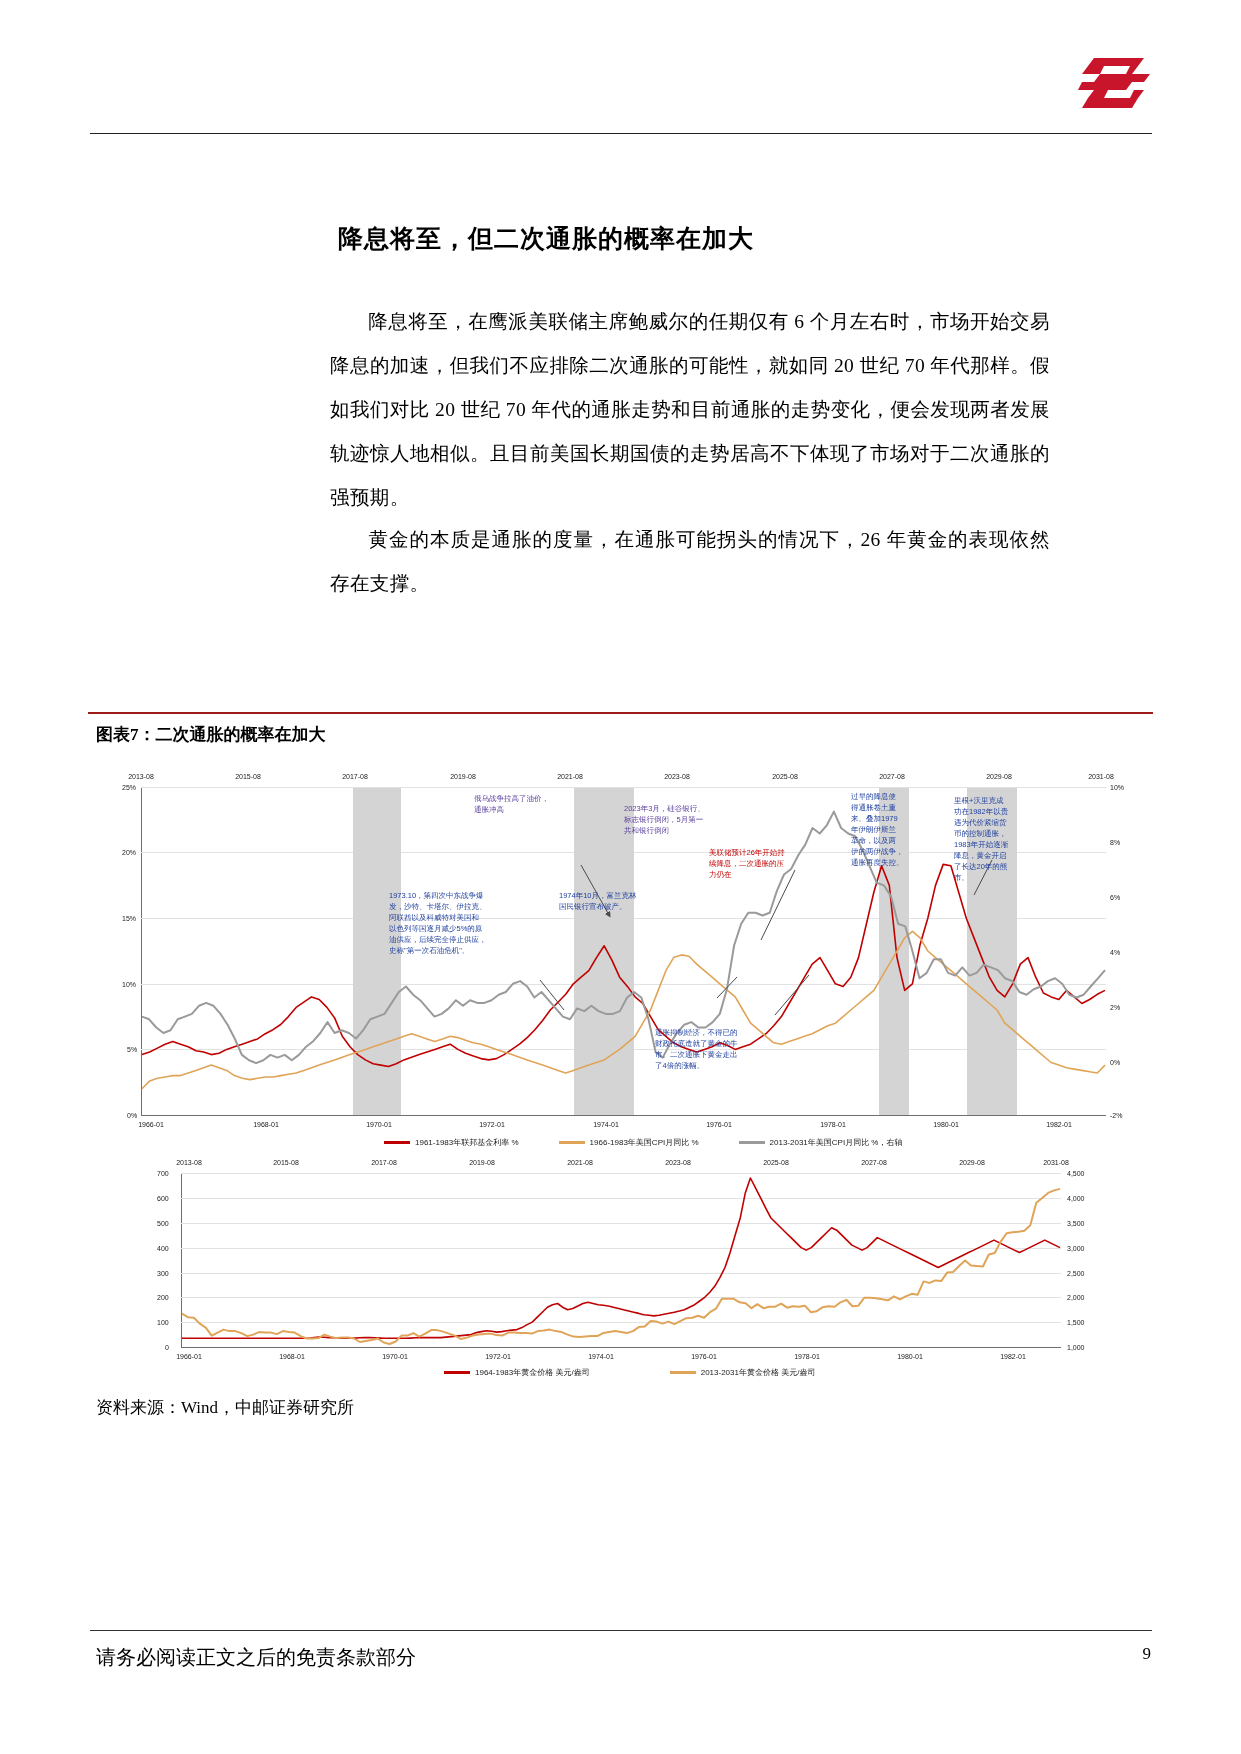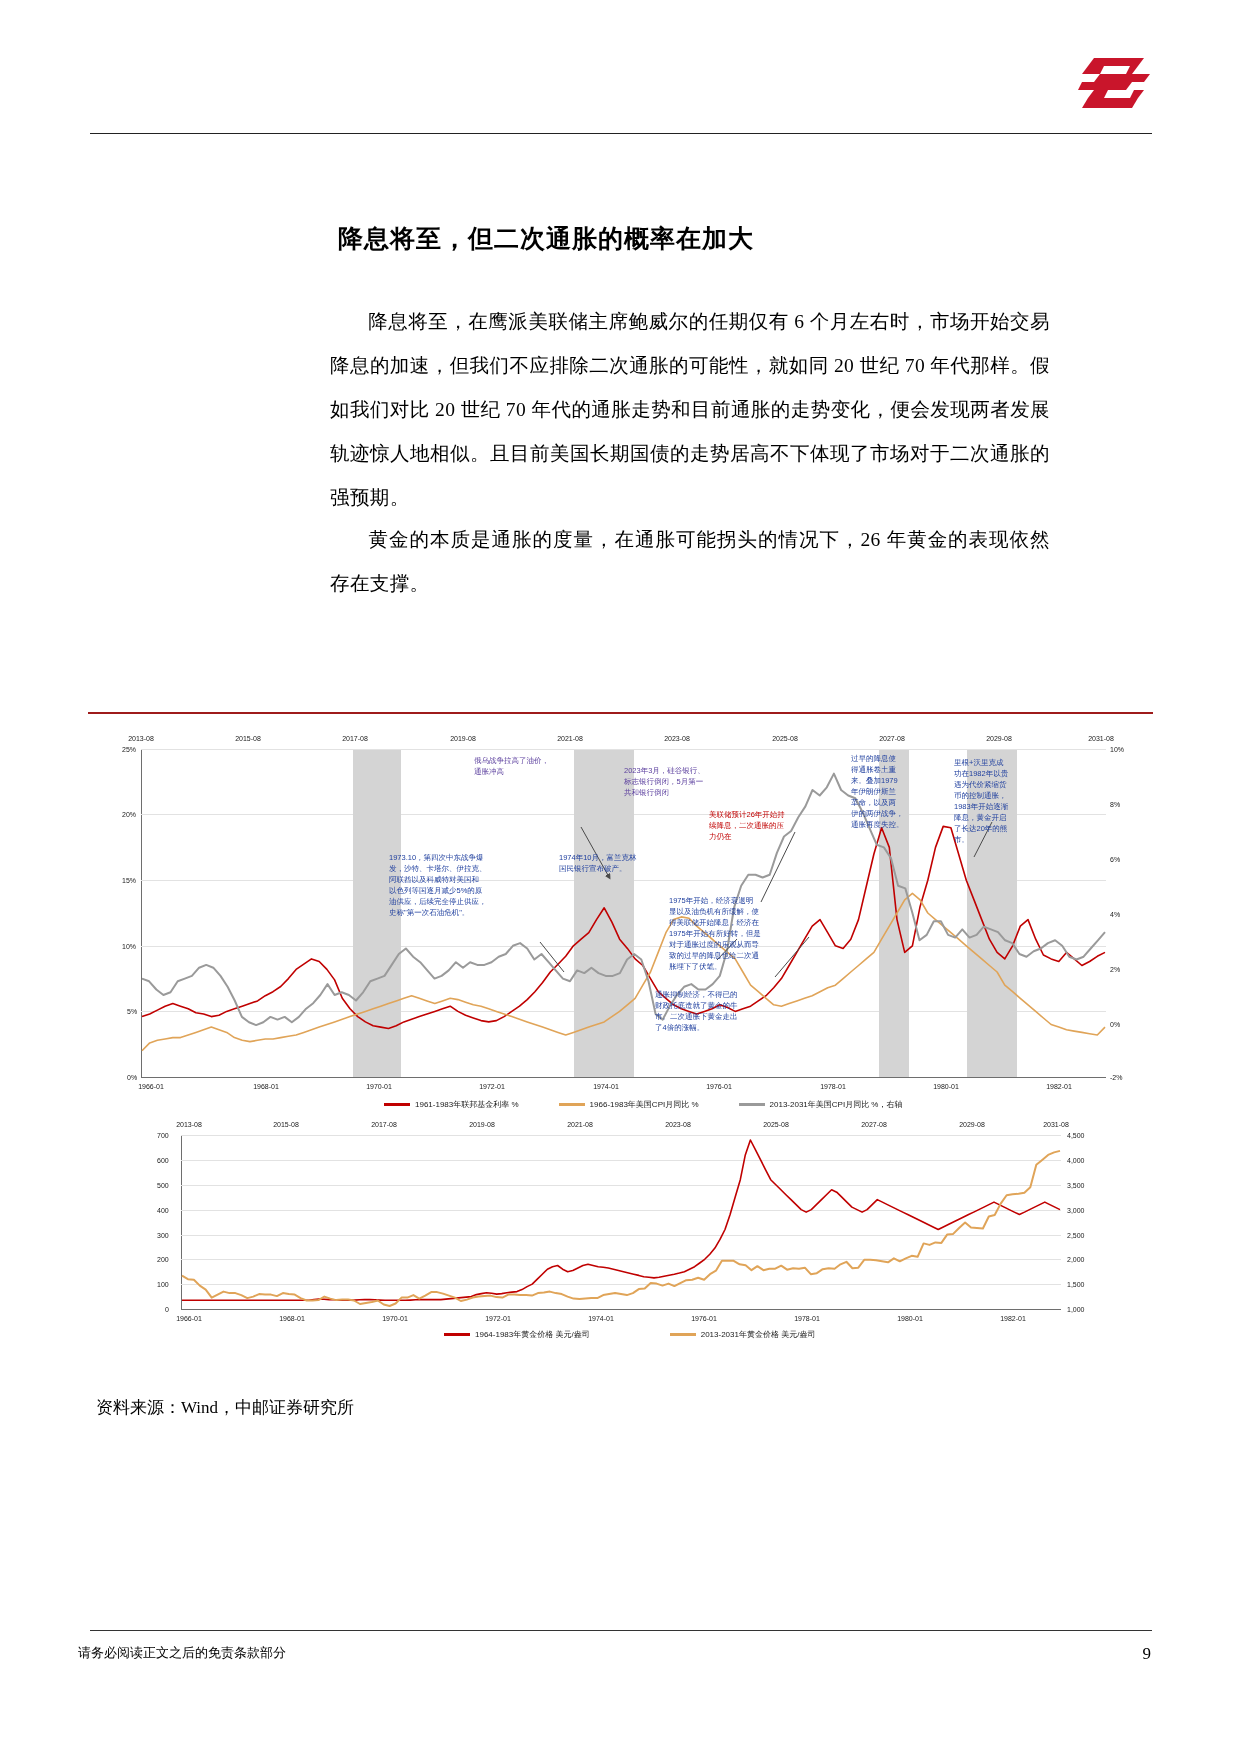--- a/index.html
+++ b/index.html
@@ -153,6 +153,7 @@
 
 <div class="figure-block">
   <div class="fig-rule"></div>
+  <div class="fig-caption">图表7：二次通胀的概率在加大</div>
 
   <div class="chart-frame">
 

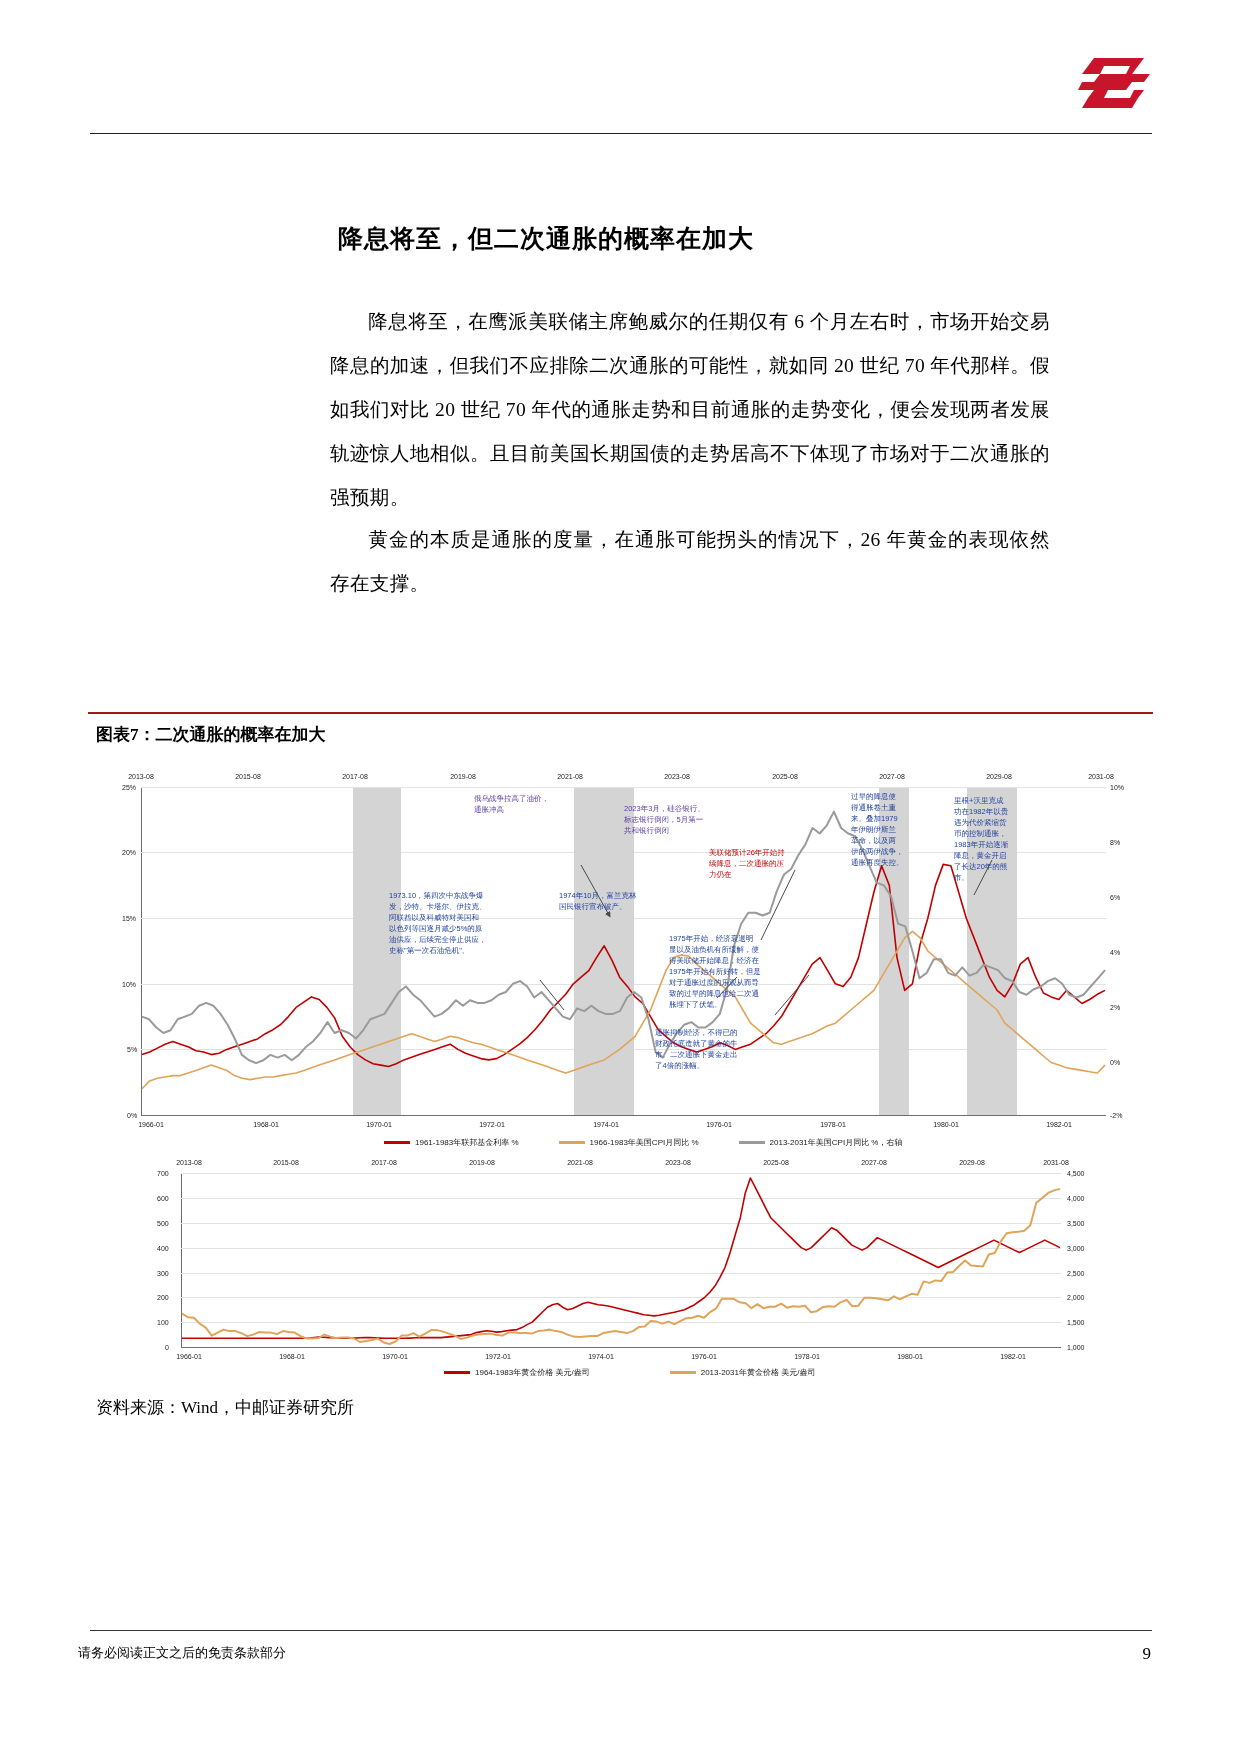--- a/index.html
+++ b/index.html
@@ -250,13 +250,6 @@
       <div class="annot red" style="left:620px; top:82px; width:110px;">美联储预计26年开始持
 续降息，二次通胀的压
 力仍在</div>
-      <div class="annot blue" style="left:580px; top:168px; width:120px;">1975年开始，经济衰退明
-显以及油负机有所缓解，使
-得美联储开始降息，经济在
-1975年开始有所好转，但是
-对于通胀过度的乐观从而导
-致的过早的降息也给二次通
-胀埋下了伏笔。</div>
       <div class="annot blue" style="left:566px; top:262px; width:115px;">通胀抑制经济，不得已的
 财政托底造就了黄金的牛
 市。二次通胀下黄金走出

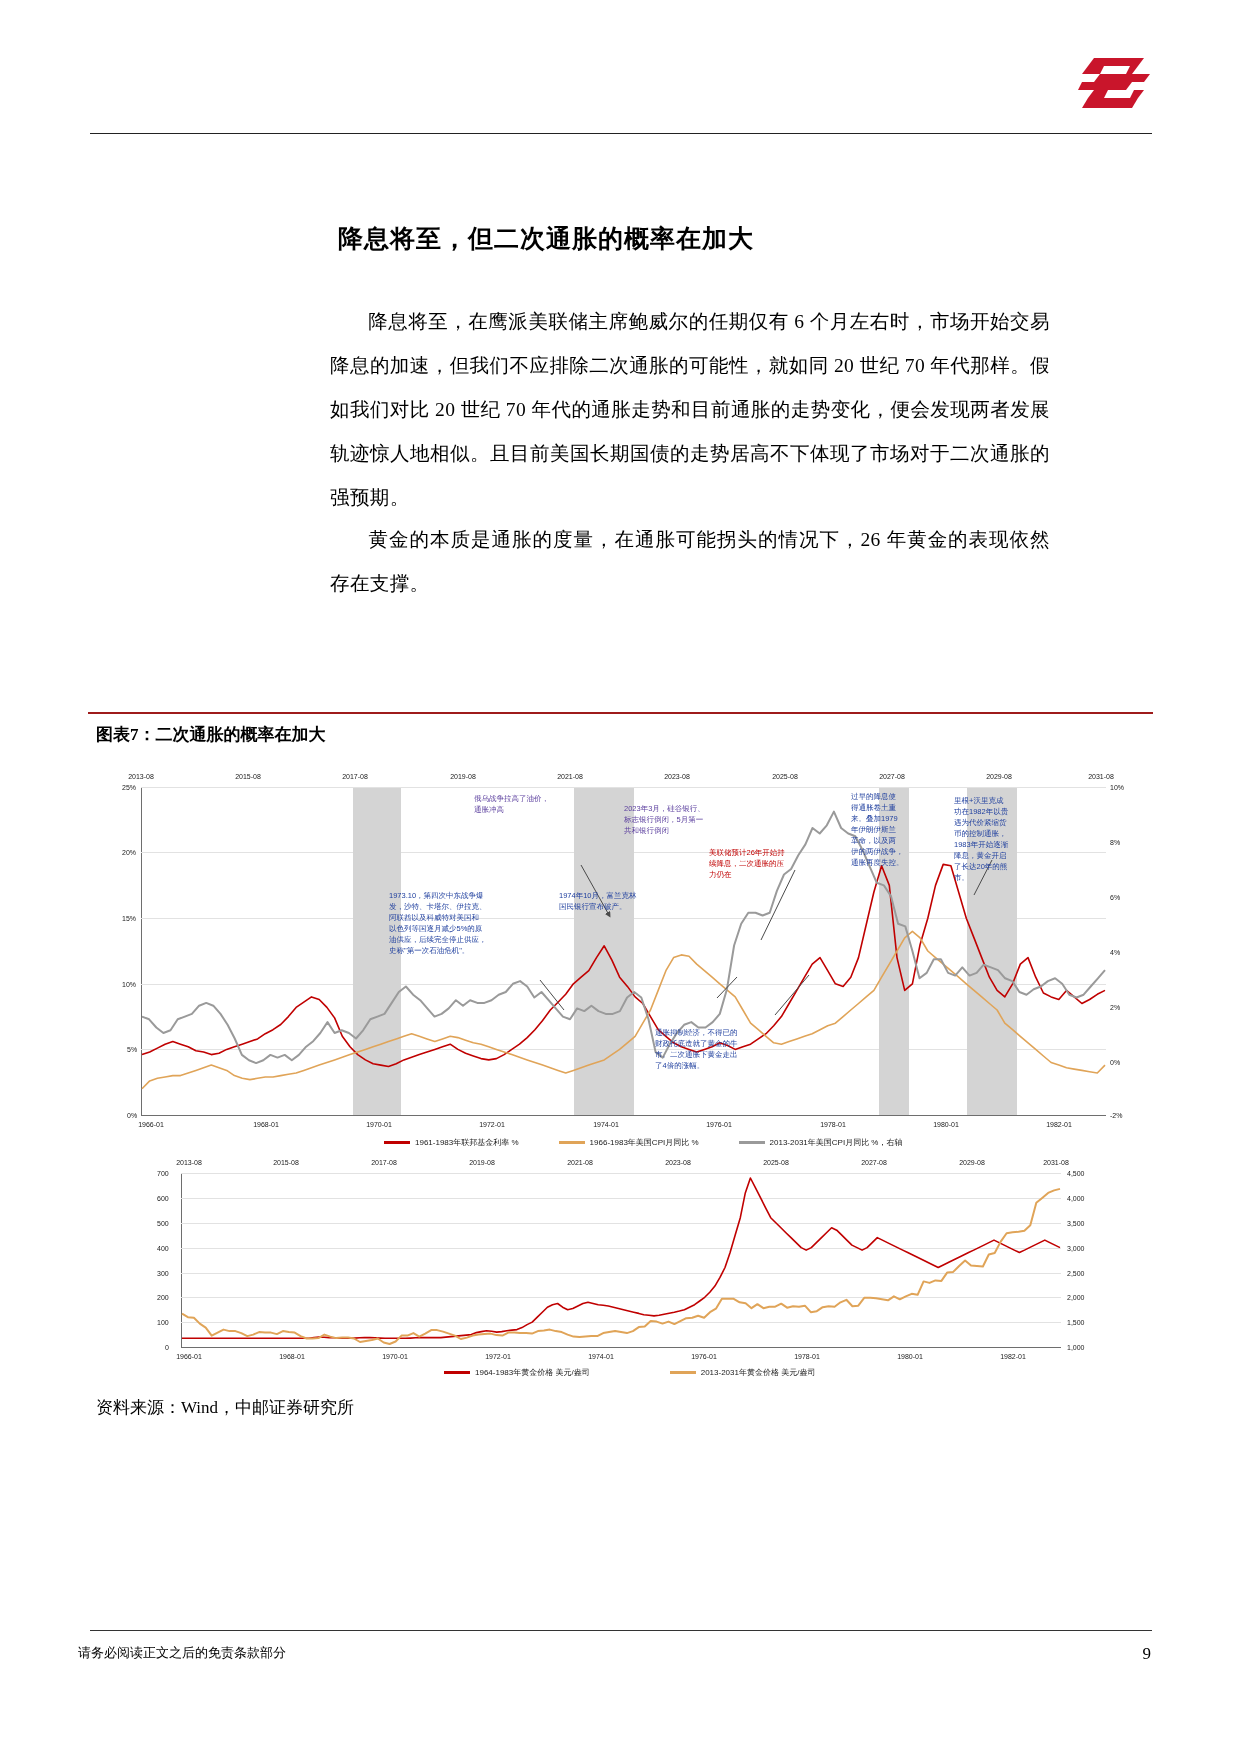--- a/index.html
+++ b/index.html
@@ -111,8 +111,8 @@
     border-top:1.2px solid #333;
   }
   .footer-left{
-    position:absolute; left:78px; top:1644px;
-    font-size:13px; font-family:Liberation Sans, sans-serif;
+    position:absolute; left:96px; top:1644px;
+    font-size:20px; font-family:Liberation Sans, sans-serif;
   }
   .footer-right{
     position:absolute; right:90px; top:1644px;

